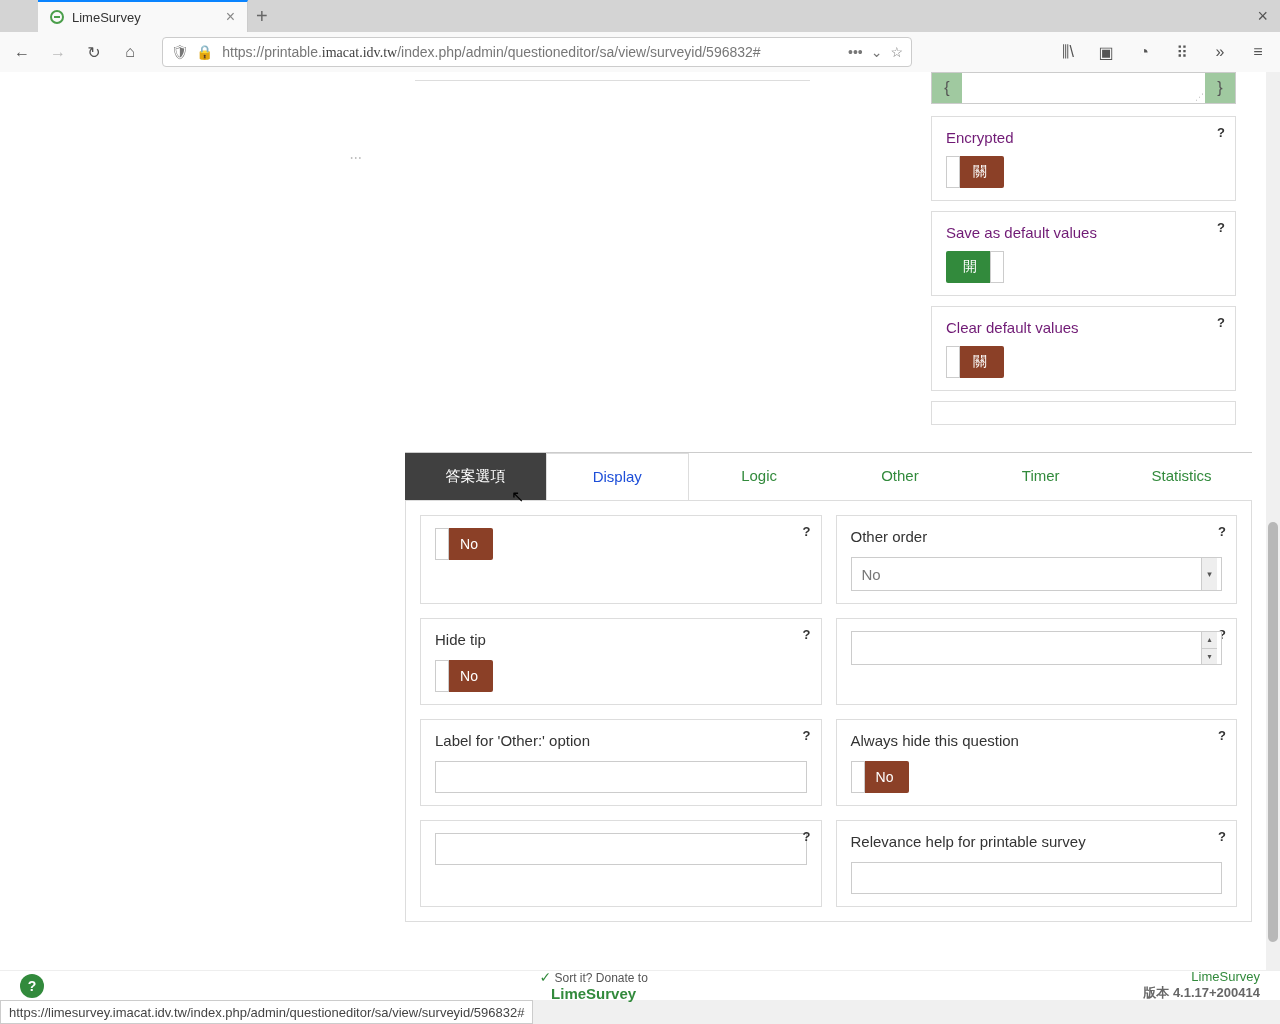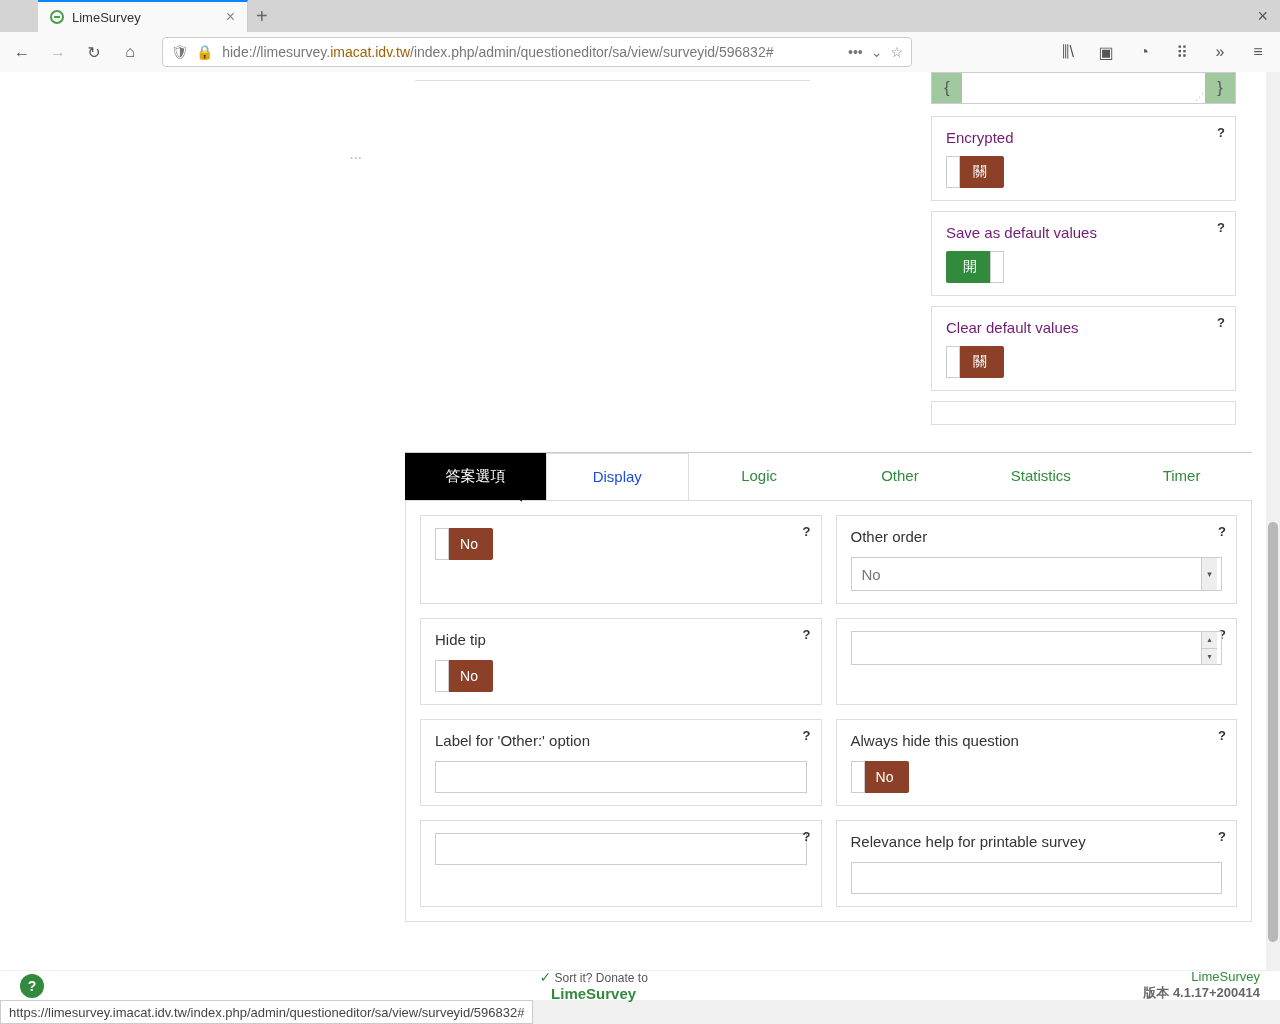--- a/index.html
+++ b/index.html
@@ -113,7 +113,7 @@
     <div class="url-bar">
       <span style="color:#777">🛡</span>
       <span style="color:#555">🔒</span>
-      <span class="url-text"><span>hide://limesurvey.</span><span class="domain">imacat.idv.tw</span><span>/index.php/admin/questioneditor/sa/view/surveyid/596832#</span></span>
+      <span class="url-text"><span>https://printable.</span><span class="domain">imacat.idv.tw</span><span>/index.php/admin/questioneditor/sa/view/surveyid/596832#</span></span>
       <span style="color:#777">•••</span>
       <span style="color:#777">⌄</span>
       <span style="color:#777">☆</span>

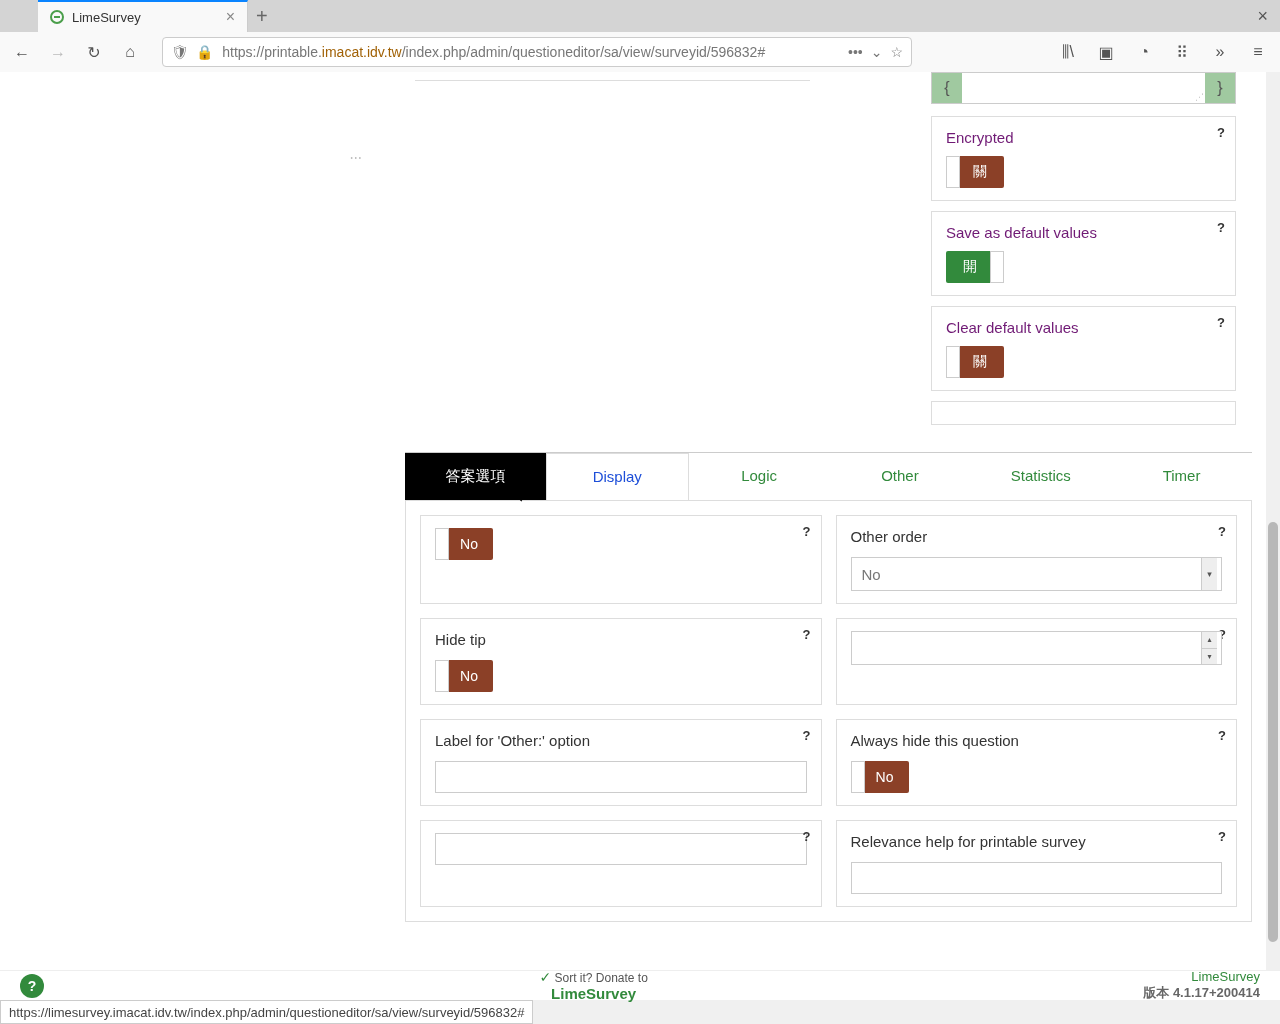--- a/index.html
+++ b/index.html
@@ -21,7 +21,7 @@
 .nav-btn.disabled { color: #bbb; }
 .url-bar { flex: 1; display: flex; align-items: center; background: #fff; border: 1px solid #ccc; border-radius: 4px; height: 30px; padding: 0 8px; margin: 0 90px 0 10px; gap: 8px; max-width: 750px; }
 .url-text { flex: 1; color: #777; font-size: 14px; }
-.url-text .domain { color: #a16207; }
+.url-text .domain { color: #404040; font-family: Liberation Serif, serif; }
 .nav-right { display: flex; gap: 10px; margin-left: auto; }
 
 

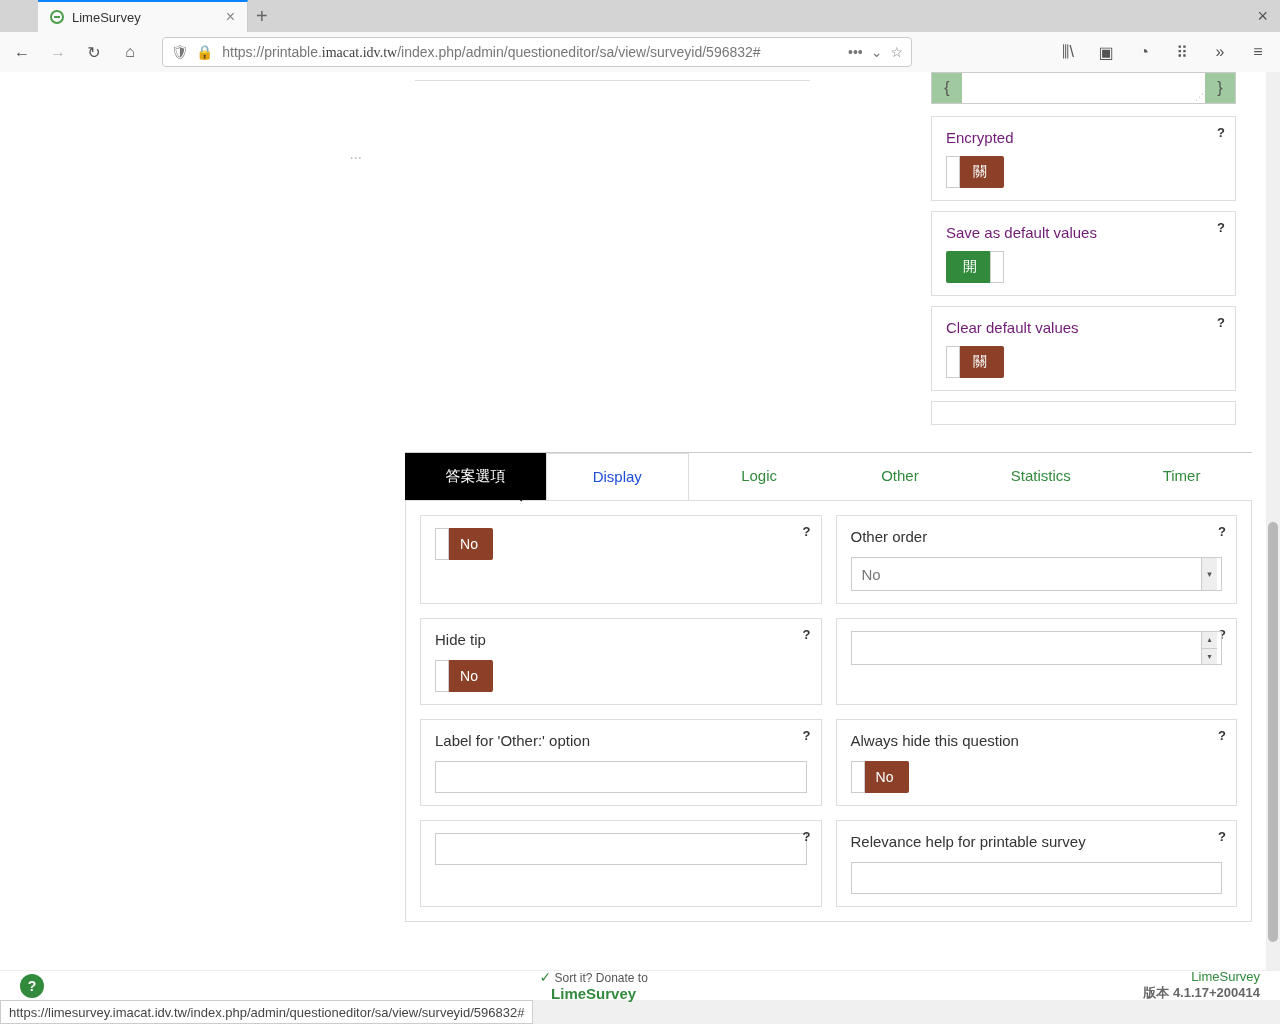--- a/index.html
+++ b/index.html
@@ -63,7 +63,7 @@
 .tabs-sep { height: 1px; background: #ccc; margin-bottom: 0; }
 .tabs-row { display: flex; border-bottom: 1px solid #ddd; }
 .tab-btn { flex: 1; padding: 14px 10px; text-align: center; cursor: pointer; font-size: 15px; background: #fff; }
-.tab-btn.active { background: #000000; color: #fff; }
+.tab-btn.active { background: #404040; color: #fff; }
 .tab-btn.inactive { color: #328A3C; }
 .tab-btn.display { border: 1px solid #ddd; border-bottom: none; color: #1d4ed8; }
 

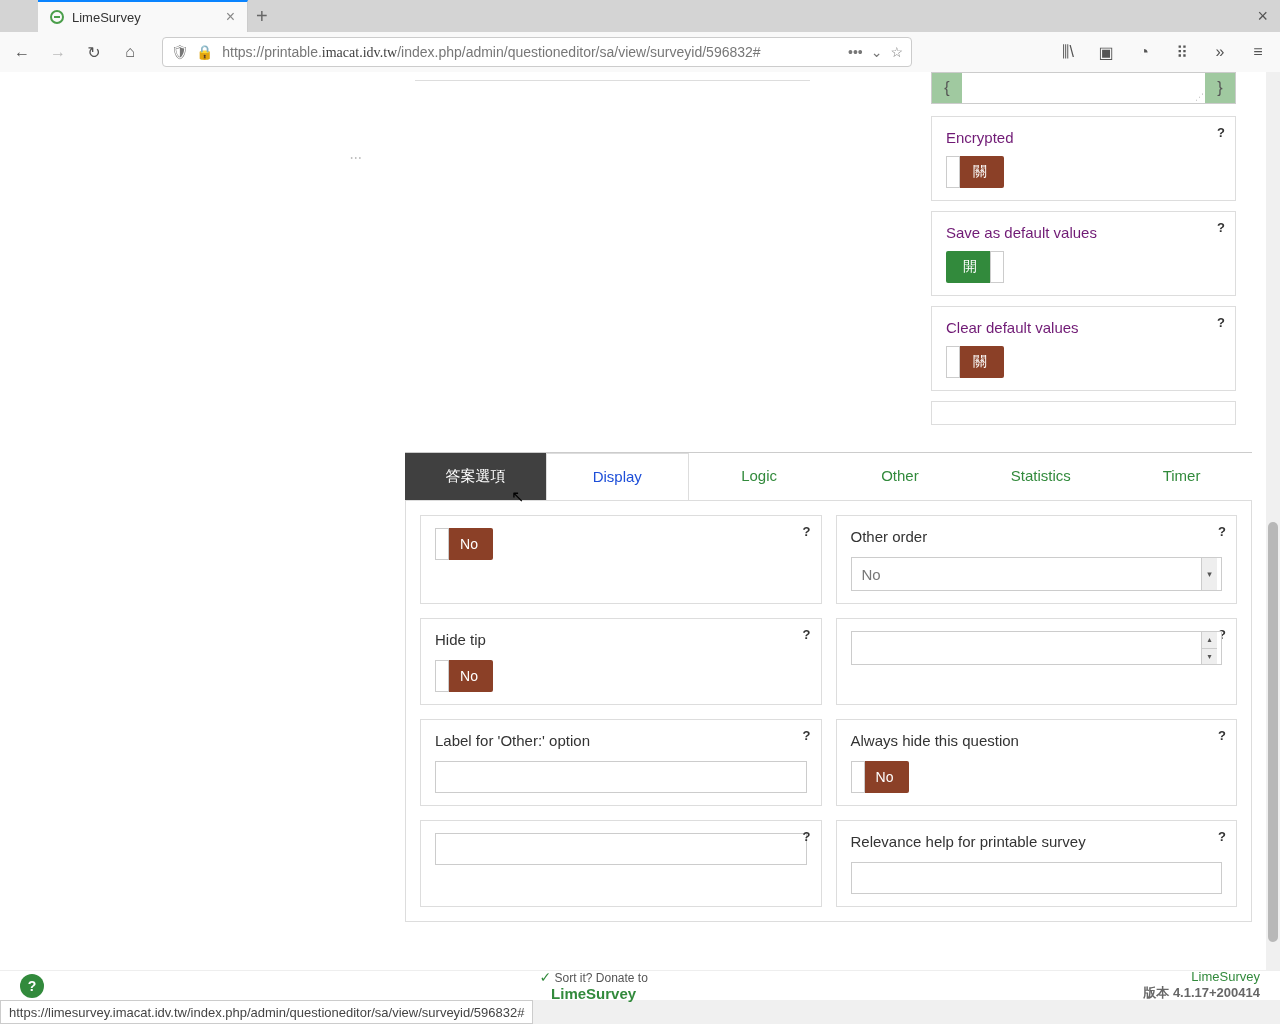--- a/index.html
+++ b/index.html
@@ -181,8 +181,8 @@
         <div class="tab-btn display">Display</div>
         <div class="tab-btn inactive">Logic</div>
         <div class="tab-btn inactive">Other</div>
+        <div class="tab-btn inactive">Timer</div>
         <div class="tab-btn inactive">Statistics</div>
-        <div class="tab-btn inactive">Timer</div>
       </div>
 
       <div class="options-grid">

